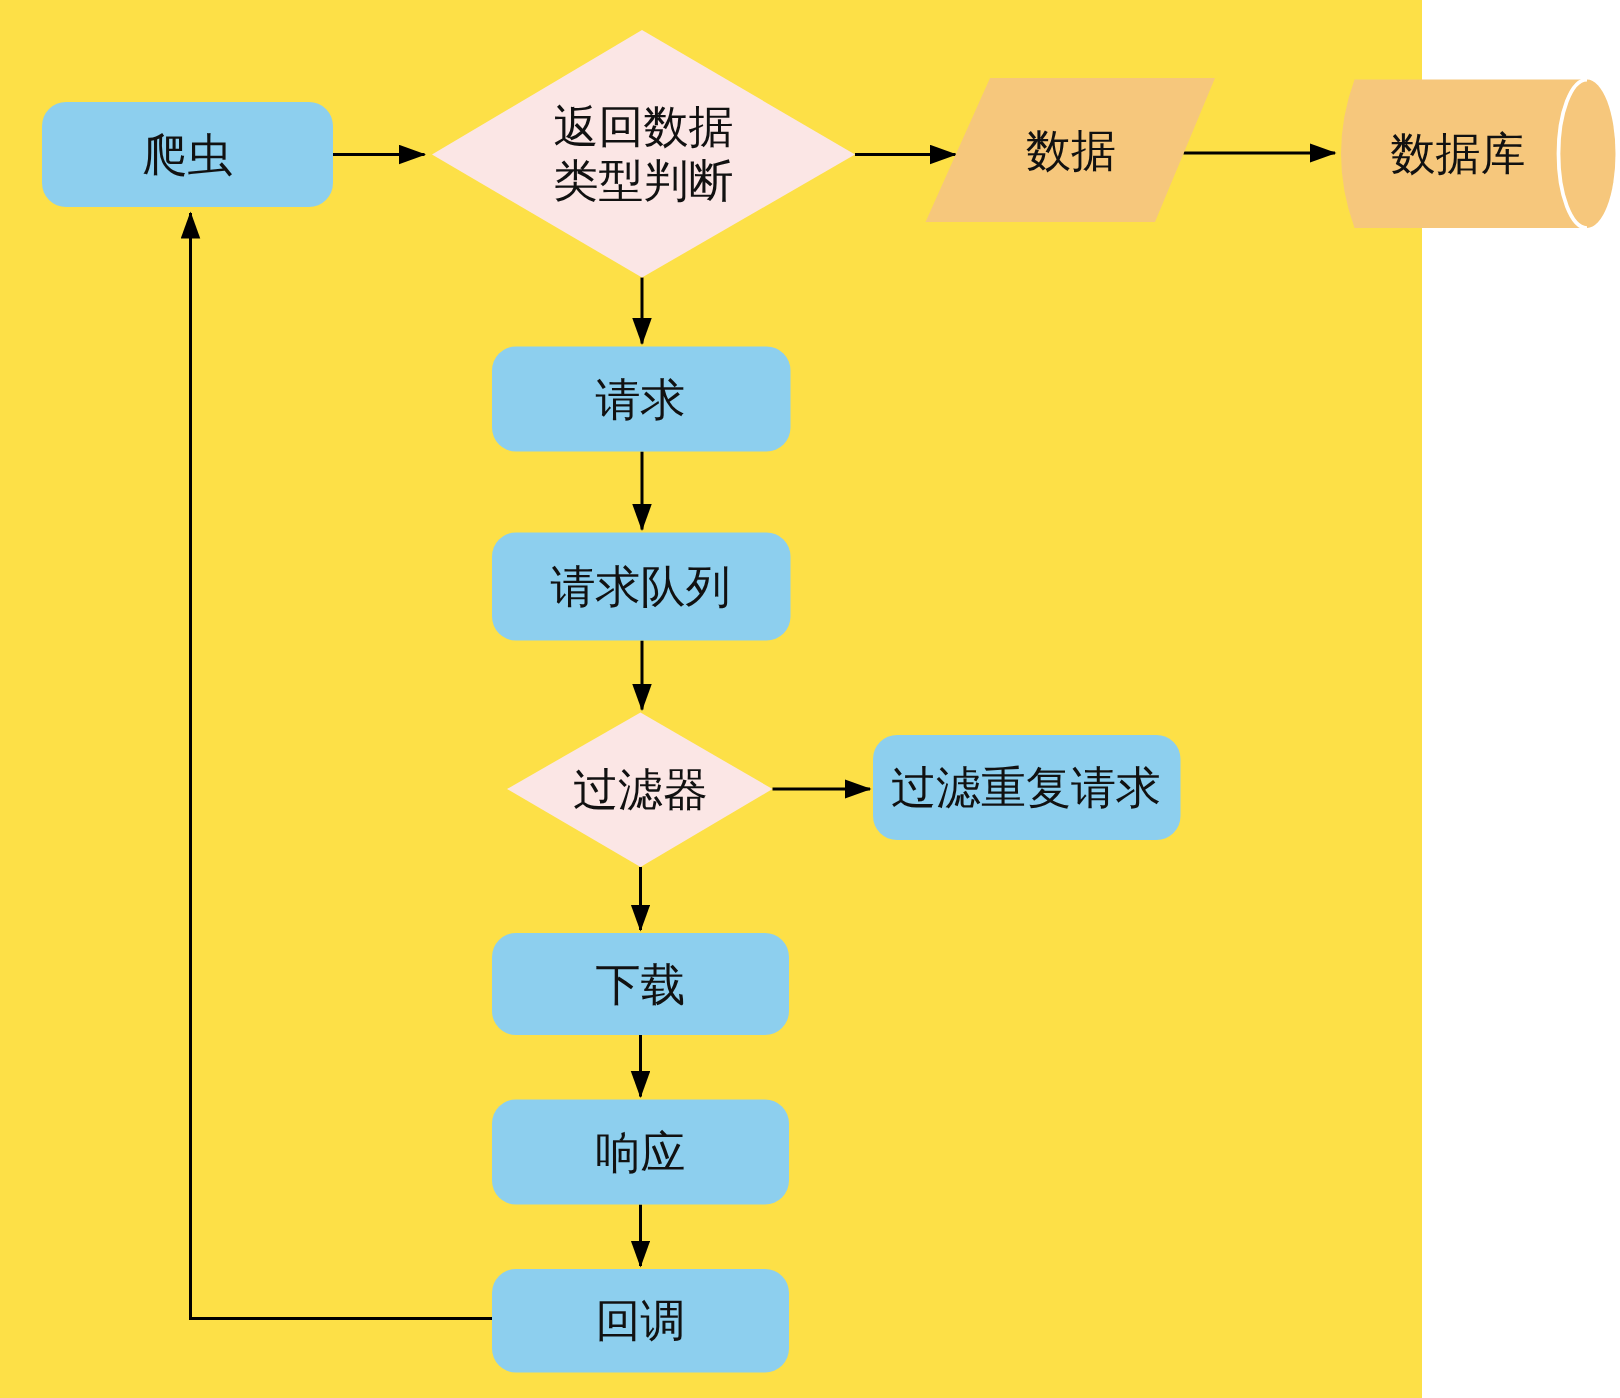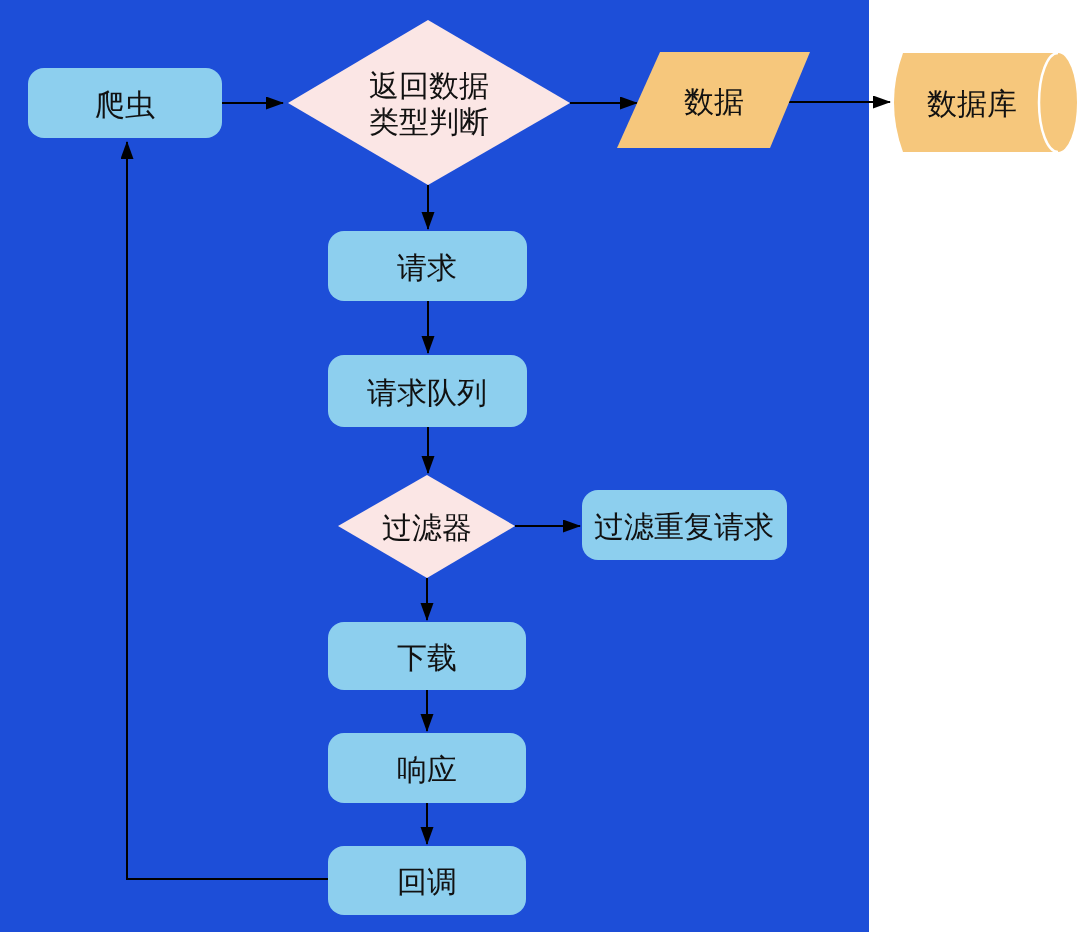--- a/index.html
+++ b/index.html
@@ -12,9 +12,9 @@
   }
   #canvas-wrap {
     position: relative;
-    width: 869px;
+    width: 948px;
     height: 932px;
-    background: #1d4ed8;
+    background: #fde047;
   }
   svg {
     display: block;

